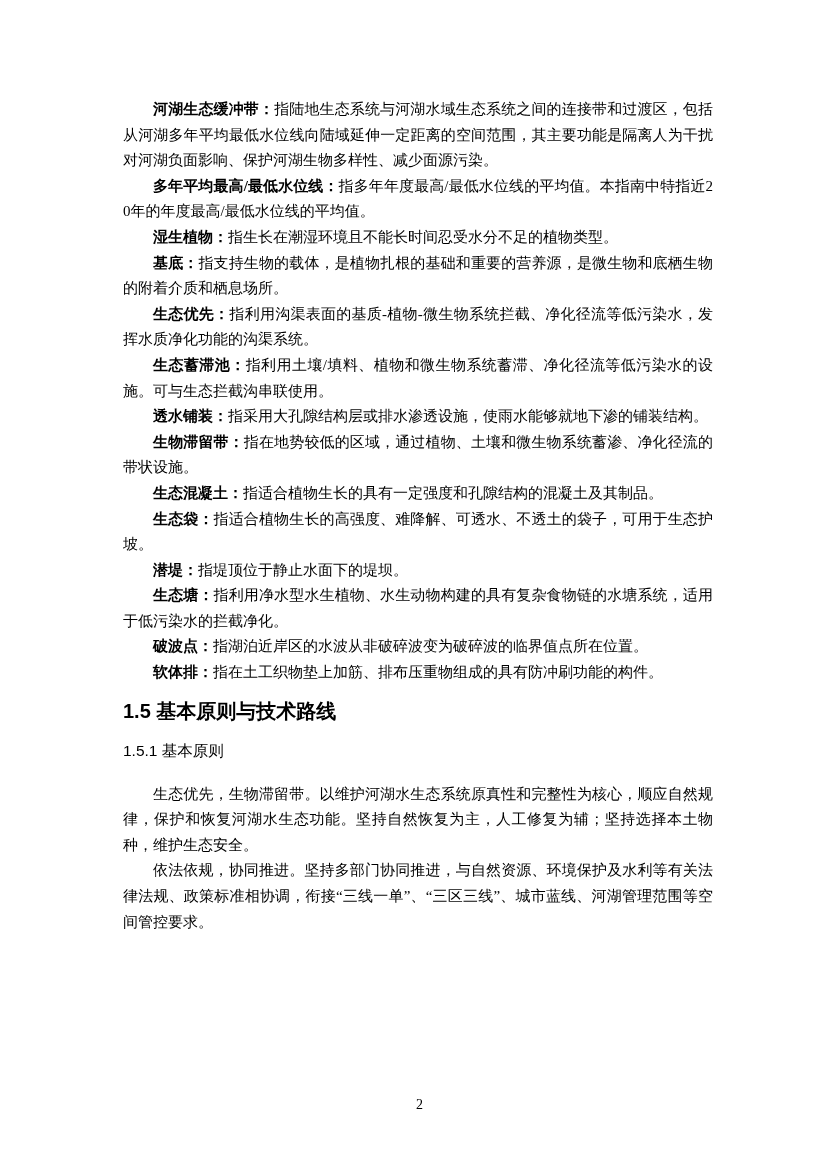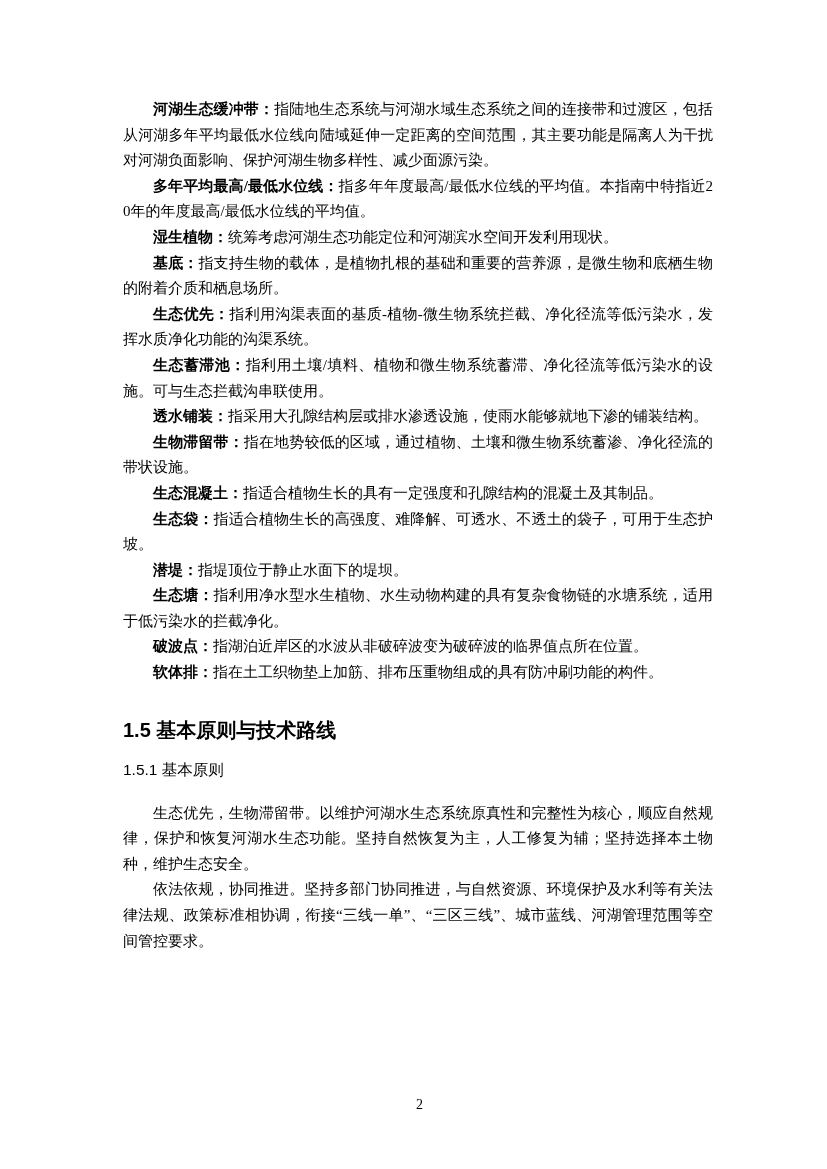--- a/index.html
+++ b/index.html
@@ -67,7 +67,7 @@
     <div id="definitions">
         <p class="para"><b>河湖生态缓冲带：</b><span>指陆地生态系统与河湖水域生态系统之间的连接带和过渡区，包括从河湖多年平均最低水位线向陆域延伸一定距离的空间范围，其主要功能是隔离人为干扰对河湖负面影响、保护河湖生物多样性、减少面源污染。</span></p>
         <p class="para"><b>多年平均最高/最低水位线：</b><span>指多年年度最高/最低水位线的平均值。本指南中特指近20年的年度最高/最低水位线的平均值。</span></p>
-        <p class="para"><b>湿生植物：</b><span>统筹考虑河湖生态功能定位和河湖滨水空间开发利用现状。</span></p>
+        <p class="para"><b>湿生植物：</b><span>指生长在潮湿环境且不能长时间忍受水分不足的植物类型。</span></p>
         <p class="para"><b>基底：</b><span>指支持生物的载体，是植物扎根的基础和重要的营养源，是微生物和底栖生物的附着介质和栖息场所。</span></p>
         <p class="para"><b>生态优先：</b><span>指利用沟渠表面的基质-植物-微生物系统拦截、净化径流等低污染水，发挥水质净化功能的沟渠系统。</span></p>
         <p class="para"><b>生态蓄滞池：</b><span>指利用土壤/填料、植物和微生物系统蓄滞、净化径流等低污染水的设施。可与生态拦截沟串联使用。</span></p>

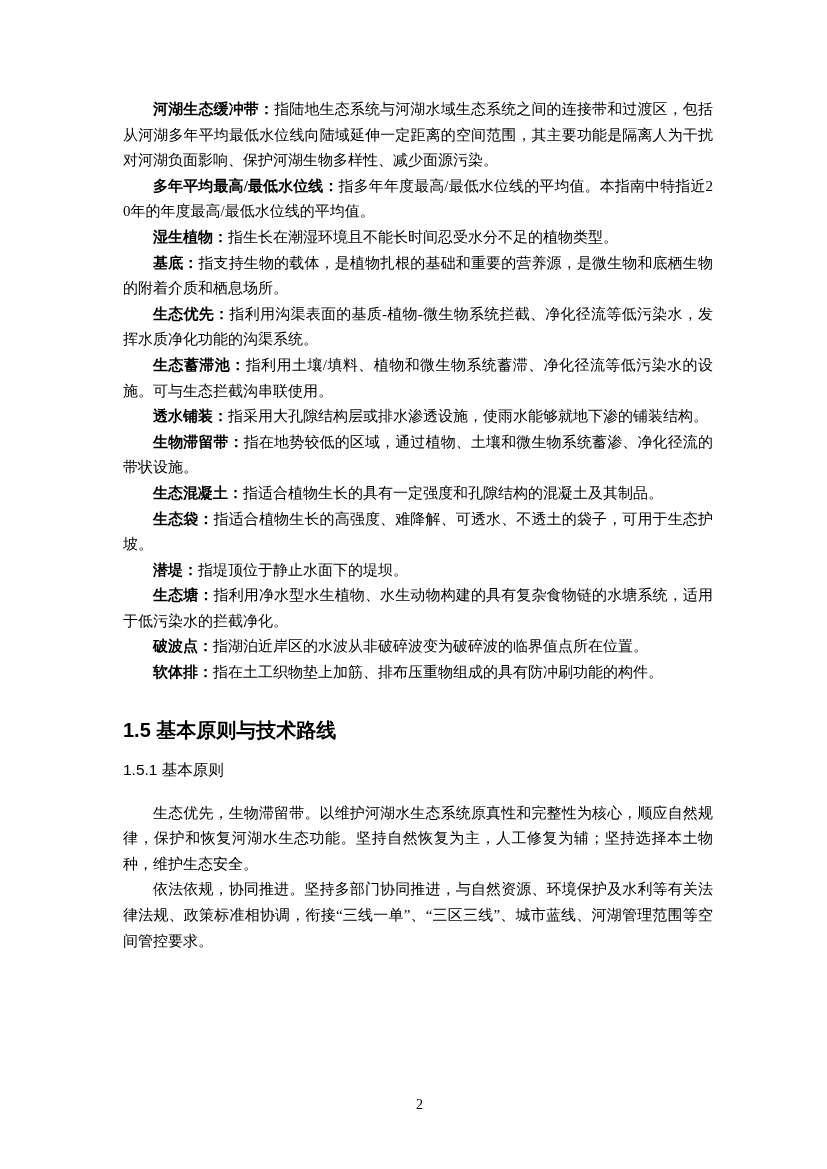--- a/index.html
+++ b/index.html
@@ -35,7 +35,7 @@
     font-weight: bold;
   }
   .section-heading {
-    margin: 31px 0 12px 0;
+    margin: 12px 0 12px 0;
     font-family: "Liberation Sans", "DejaVu Sans", sans-serif;
     font-weight: bold;
     font-size: 20px;

